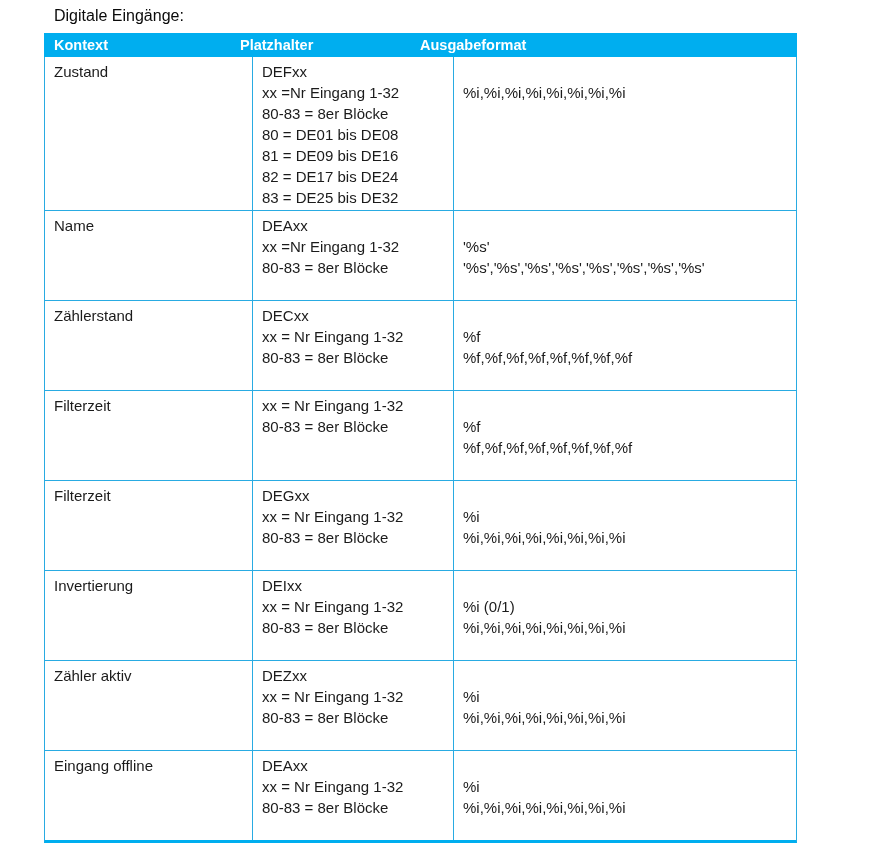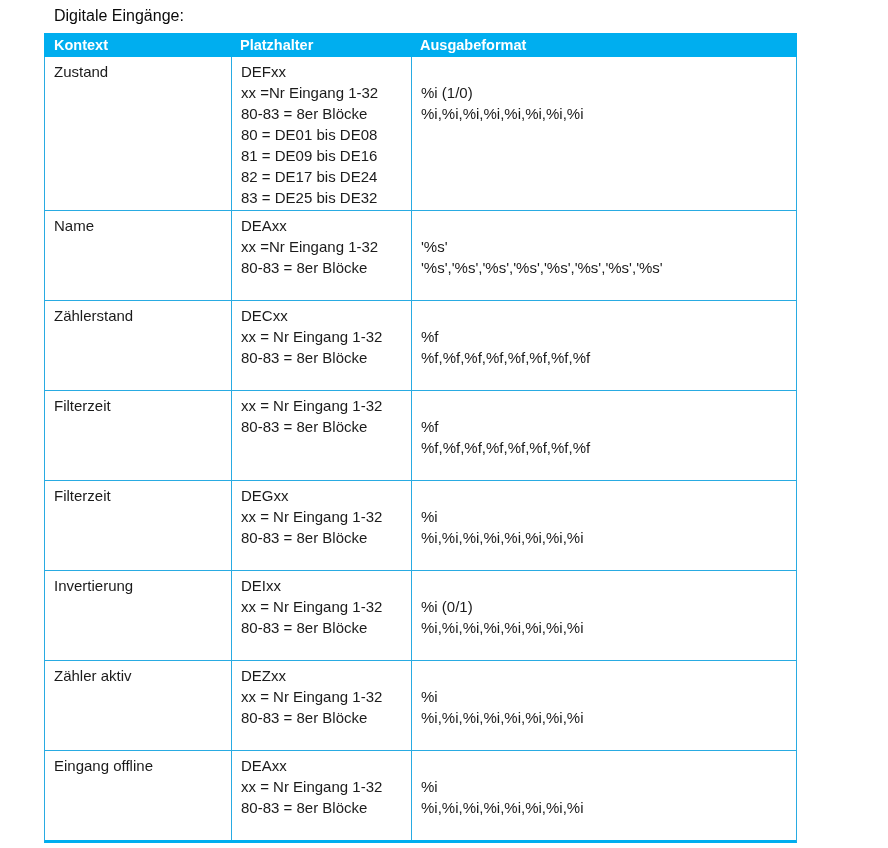--- a/index.html
+++ b/index.html
@@ -51,6 +51,7 @@
   .row {
     display: flex;
     border-bottom: 1px solid var(--border);
+    gap: 21px;
   }
   .row:last-child {
     border-bottom: none;

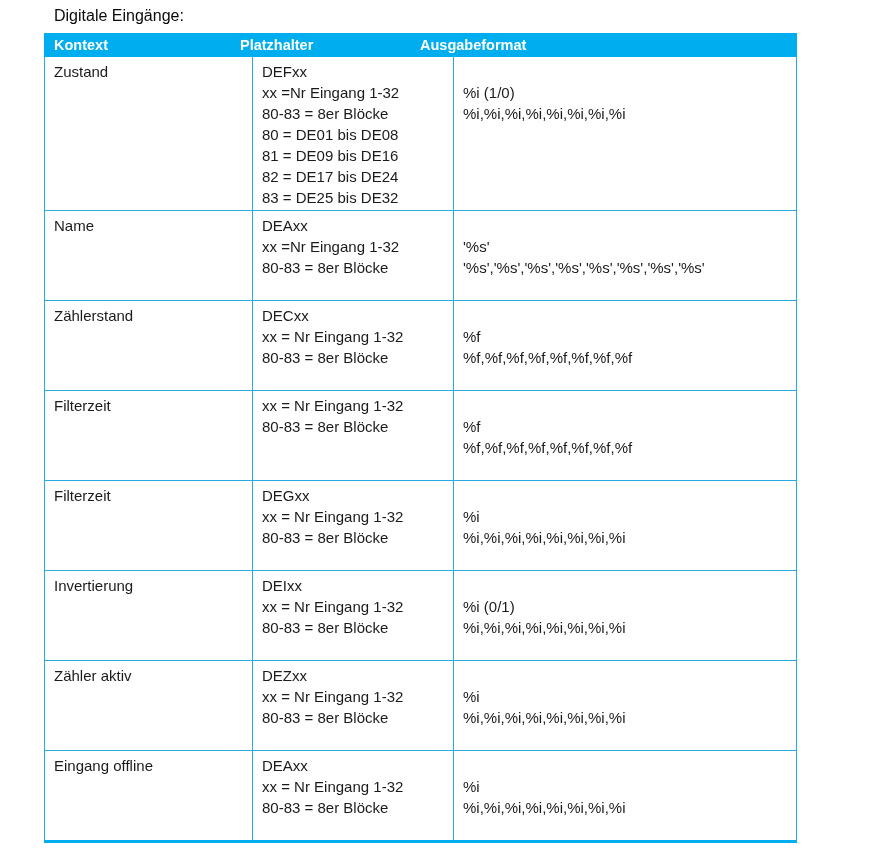--- a/index.html
+++ b/index.html
@@ -103,7 +103,6 @@
       </div>
       <div class="cell col-a">
         <div class="line"></div>
-        <div class="line">%i (1/0)</div>
         <div class="line">%i,%i,%i,%i,%i,%i,%i,%i</div>
       </div>
     </div>

